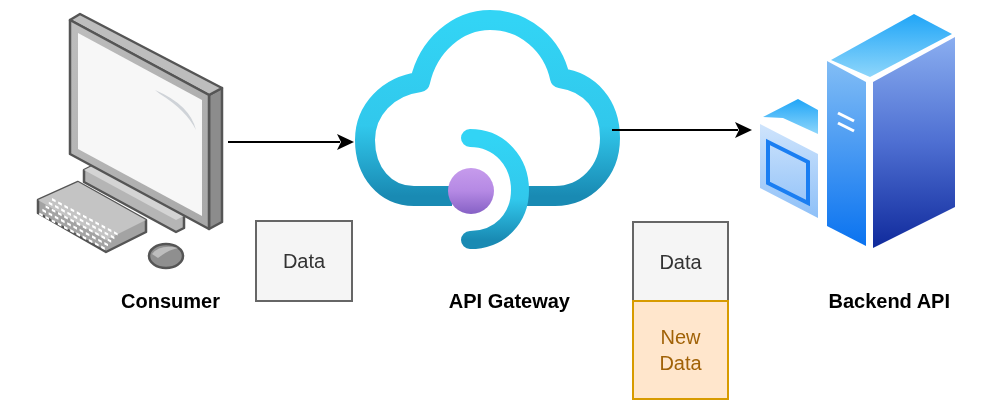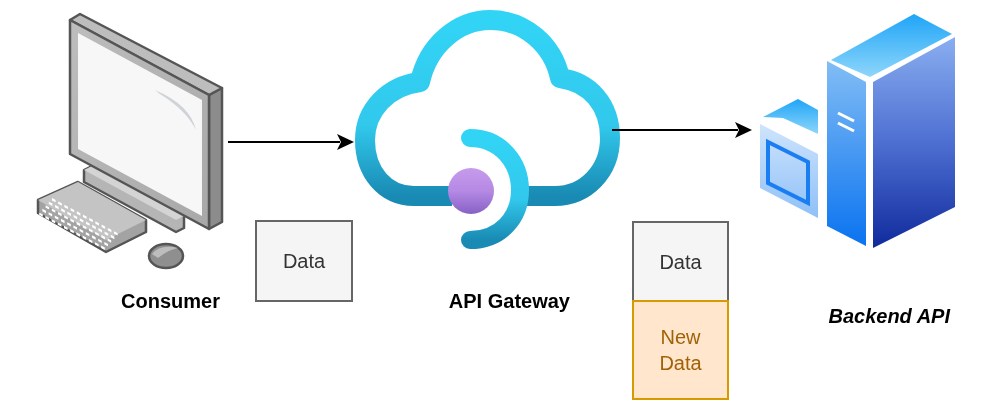--- a/index.html
+++ b/index.html
@@ -179,6 +179,6 @@
 
 <div class="node-label" style="left:40px; top:290px; width:180px;">Consumer</div>
 <div class="node-label" style="left:390px; top:290px; width:180px;">API Gateway</div>
-<div class="node-label" style="left:770px; top:305px; width:180px;font-style:italic;">Backend API</div>
+<div class="node-label" style="left:770px; top:290px; width:180px;">Backend API</div>
 
 </body></html>

